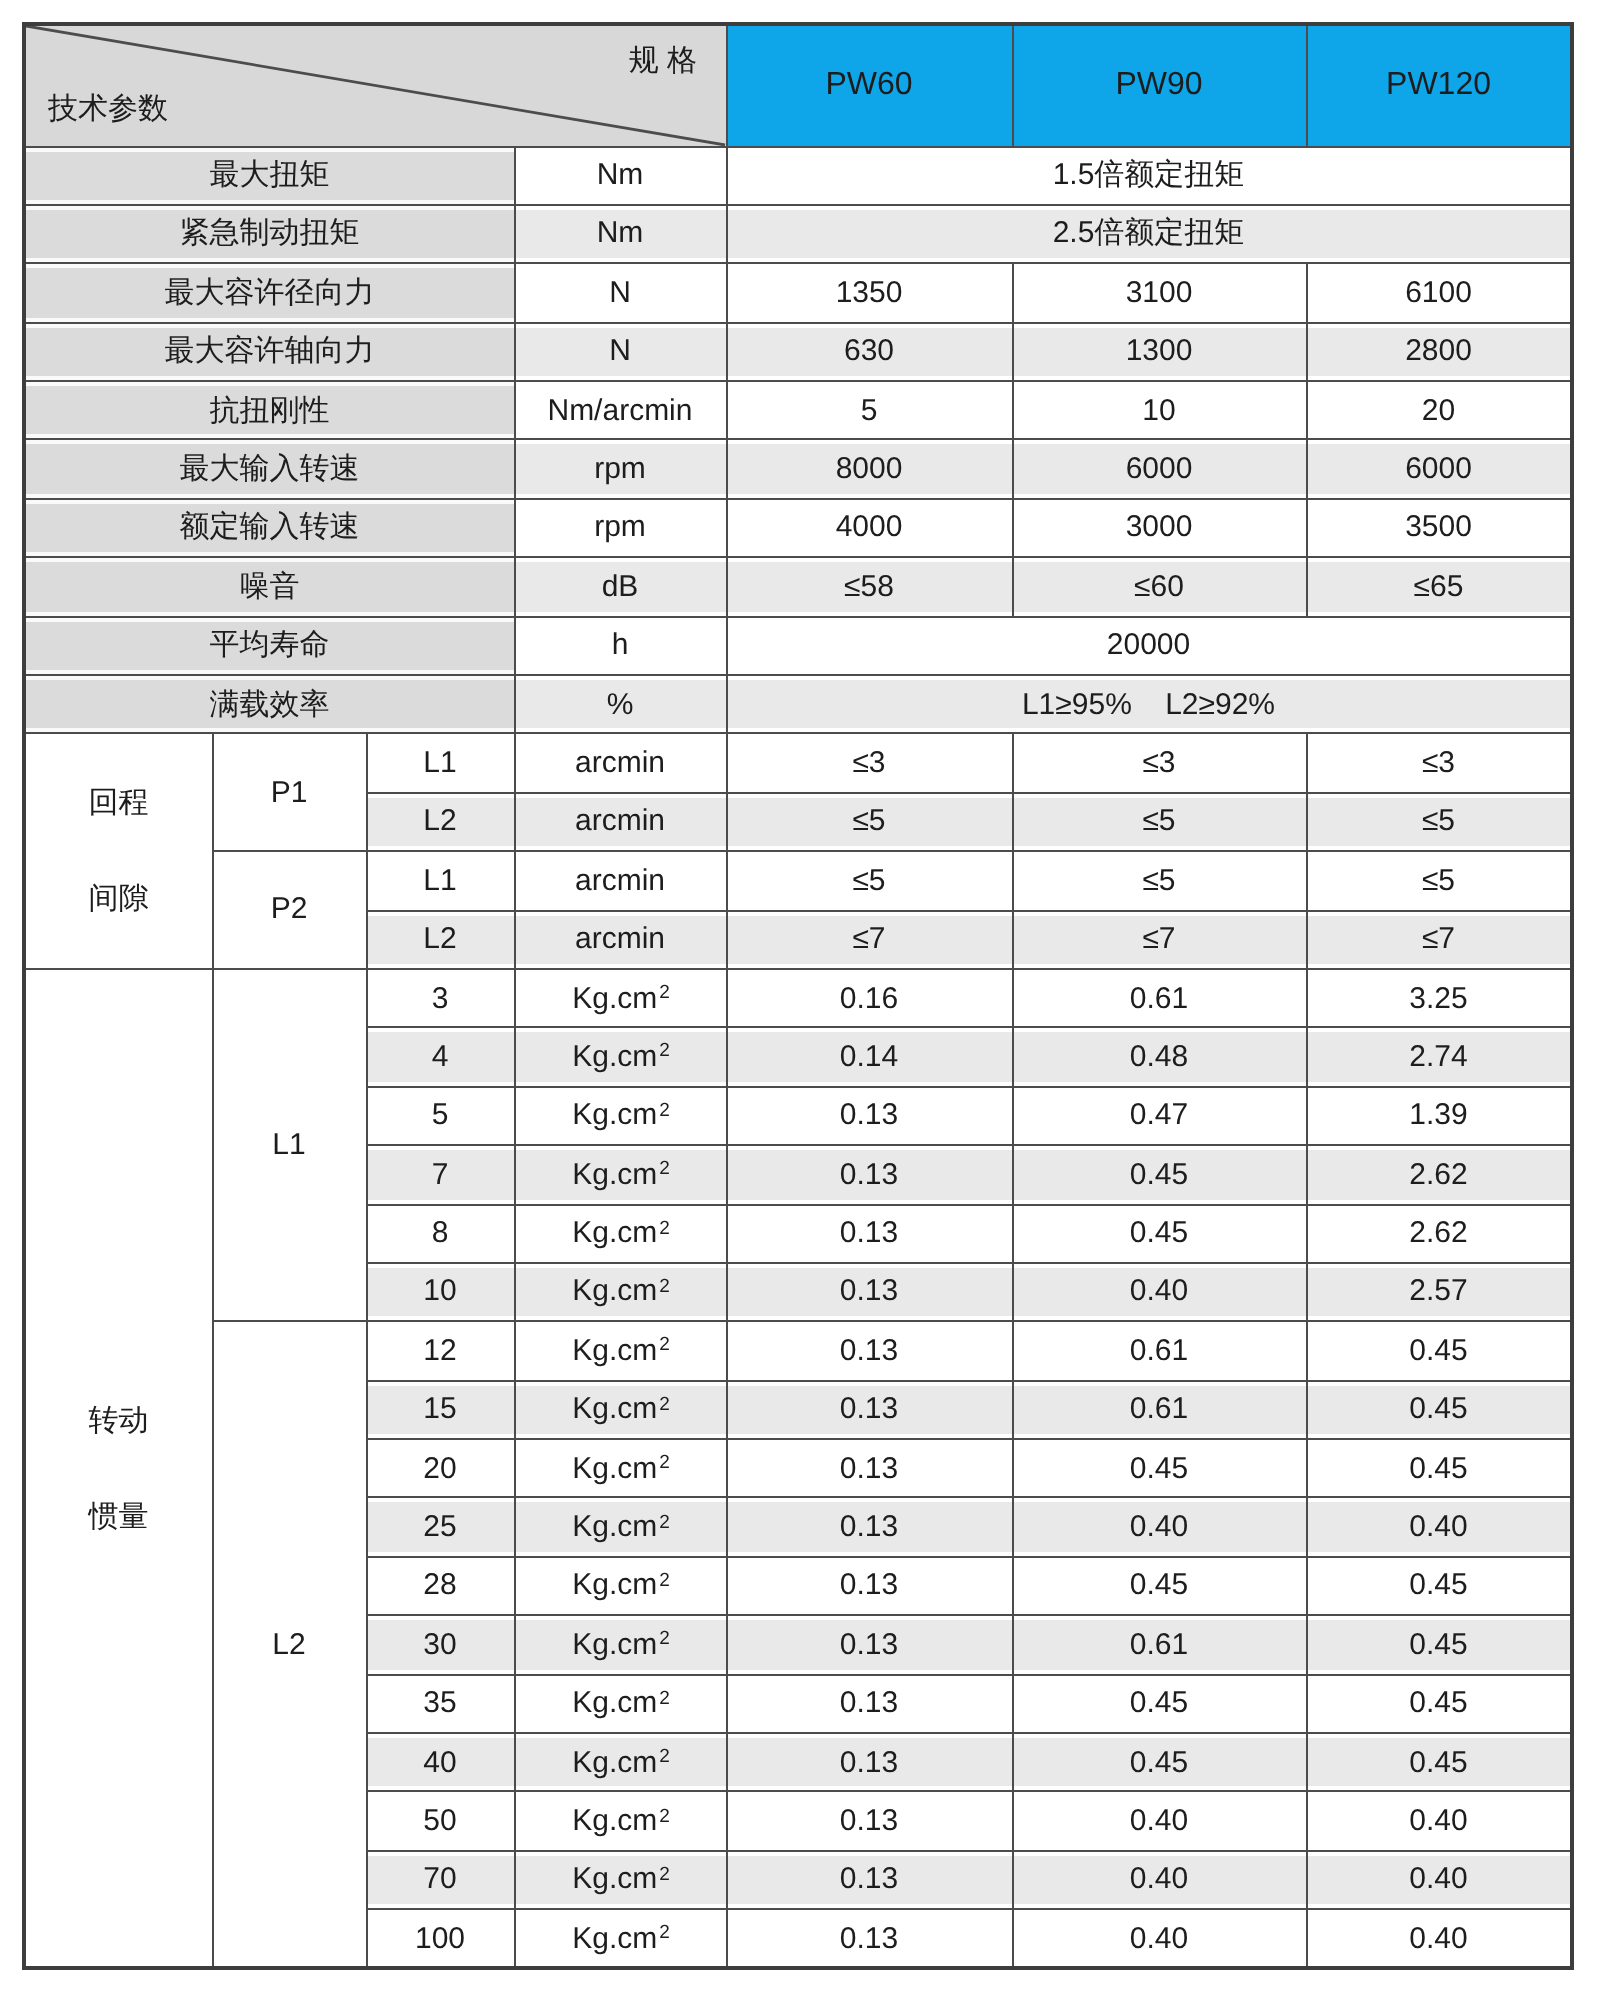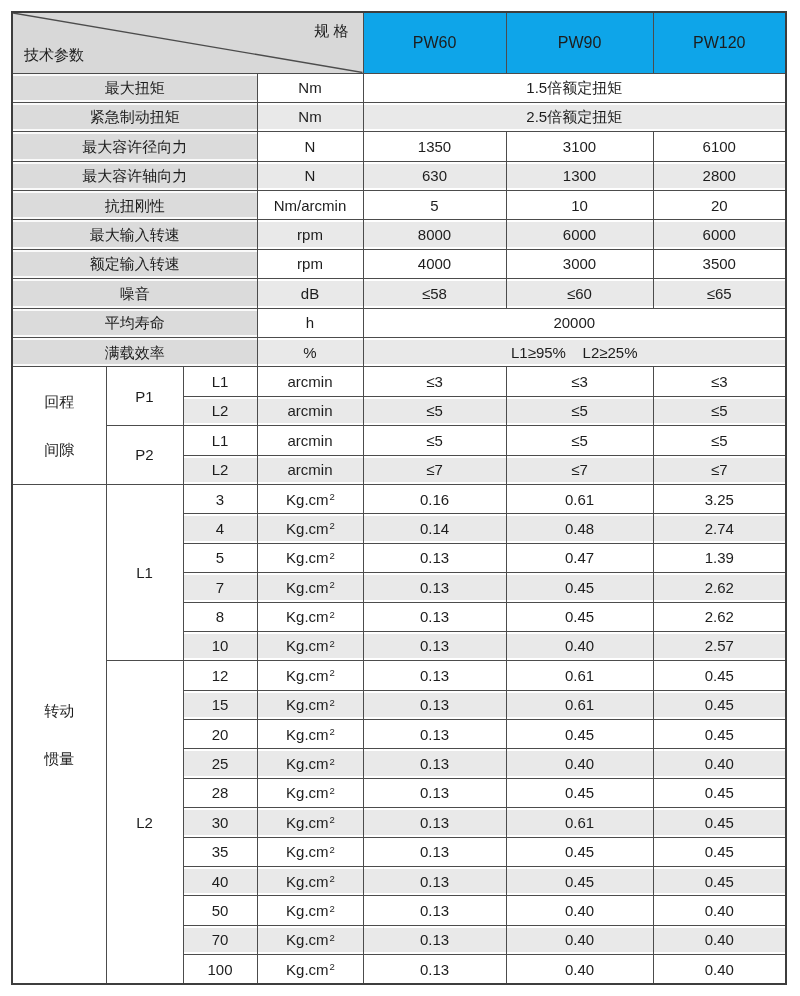--- a/index.html
+++ b/index.html
@@ -113,7 +113,7 @@
     <tr>
       <td class="lbl" colspan="3">满载效率</td>
       <td class="g">%</td>
-      <td class="g pre" colspan="3">L1≥95%    L2≥25%</td>
+      <td class="g pre" colspan="3">L1≥95%    L2≥92%</td>
     </tr>
 
     <tr>

